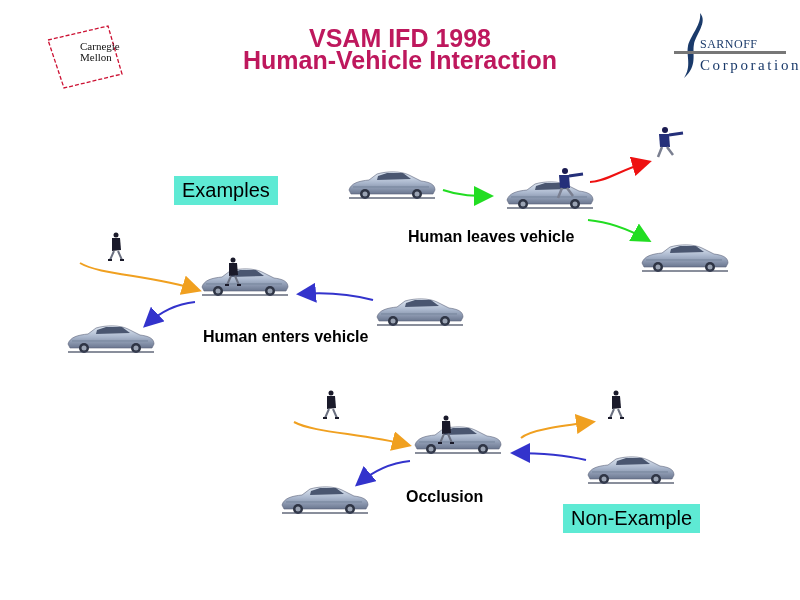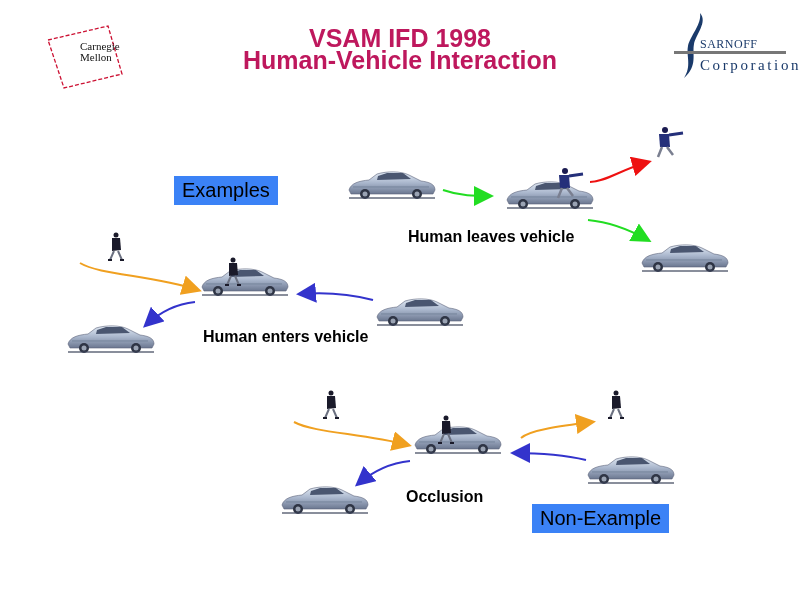--- a/index.html
+++ b/index.html
@@ -7,7 +7,7 @@
   .abs { position:absolute; }
   .title { left:0; width:800px; text-align:center; font-weight:bold; color:#be185d; font-size:25px; line-height:30px; }
   .label { font-weight:bold; font-size:16px; color:#000; white-space:nowrap; }
-  .tag { background:#3b82f6; font-size:20px; padding:3px 8px; color:#000; white-space:nowrap; }
+  .tag { background:#5eead4; font-size:20px; padding:3px 8px; color:#000; white-space:nowrap; }
   .cmu-text { font-family:"Liberation Serif", serif; font-size:11px; line-height:11px; color:#111; }
   .sarnoff-text { font-family:"Liberation Serif", serif; color:#1a3a6a; }
   svg.scene { position:absolute; left:0; top:0; }

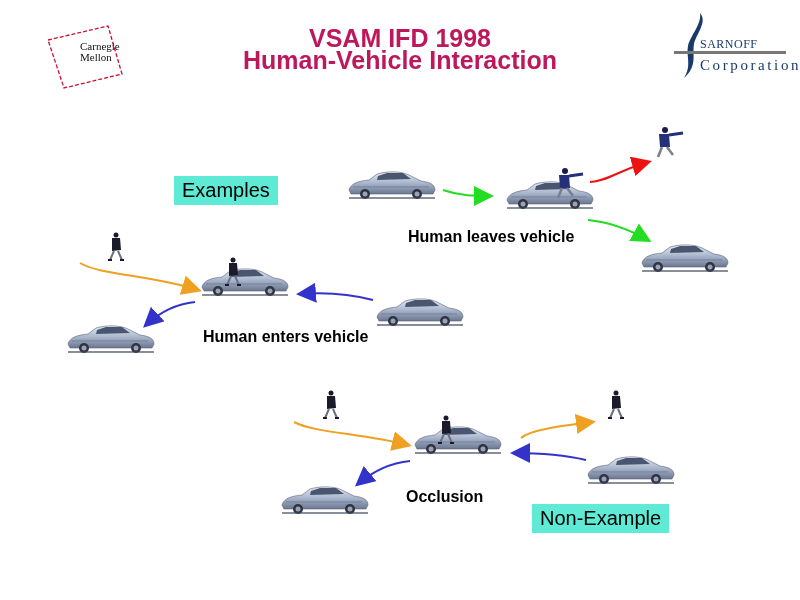--- a/index.html
+++ b/index.html
@@ -36,7 +36,7 @@
 </div>
 
 <div class="abs tag" style="left:174px;top:176px;">Examples</div>
-<div class="abs tag" style="left:532px;top:504px;text-align:right;">Non-Example</div>
+<div class="abs tag" style="left:563px;top:504px;text-align:right;">Non-Example</div>
 
 <div class="abs label" style="left:408px;top:228px;">Human leaves vehicle</div>
 <div class="abs label" style="left:203px;top:328px;">Human enters vehicle</div>

